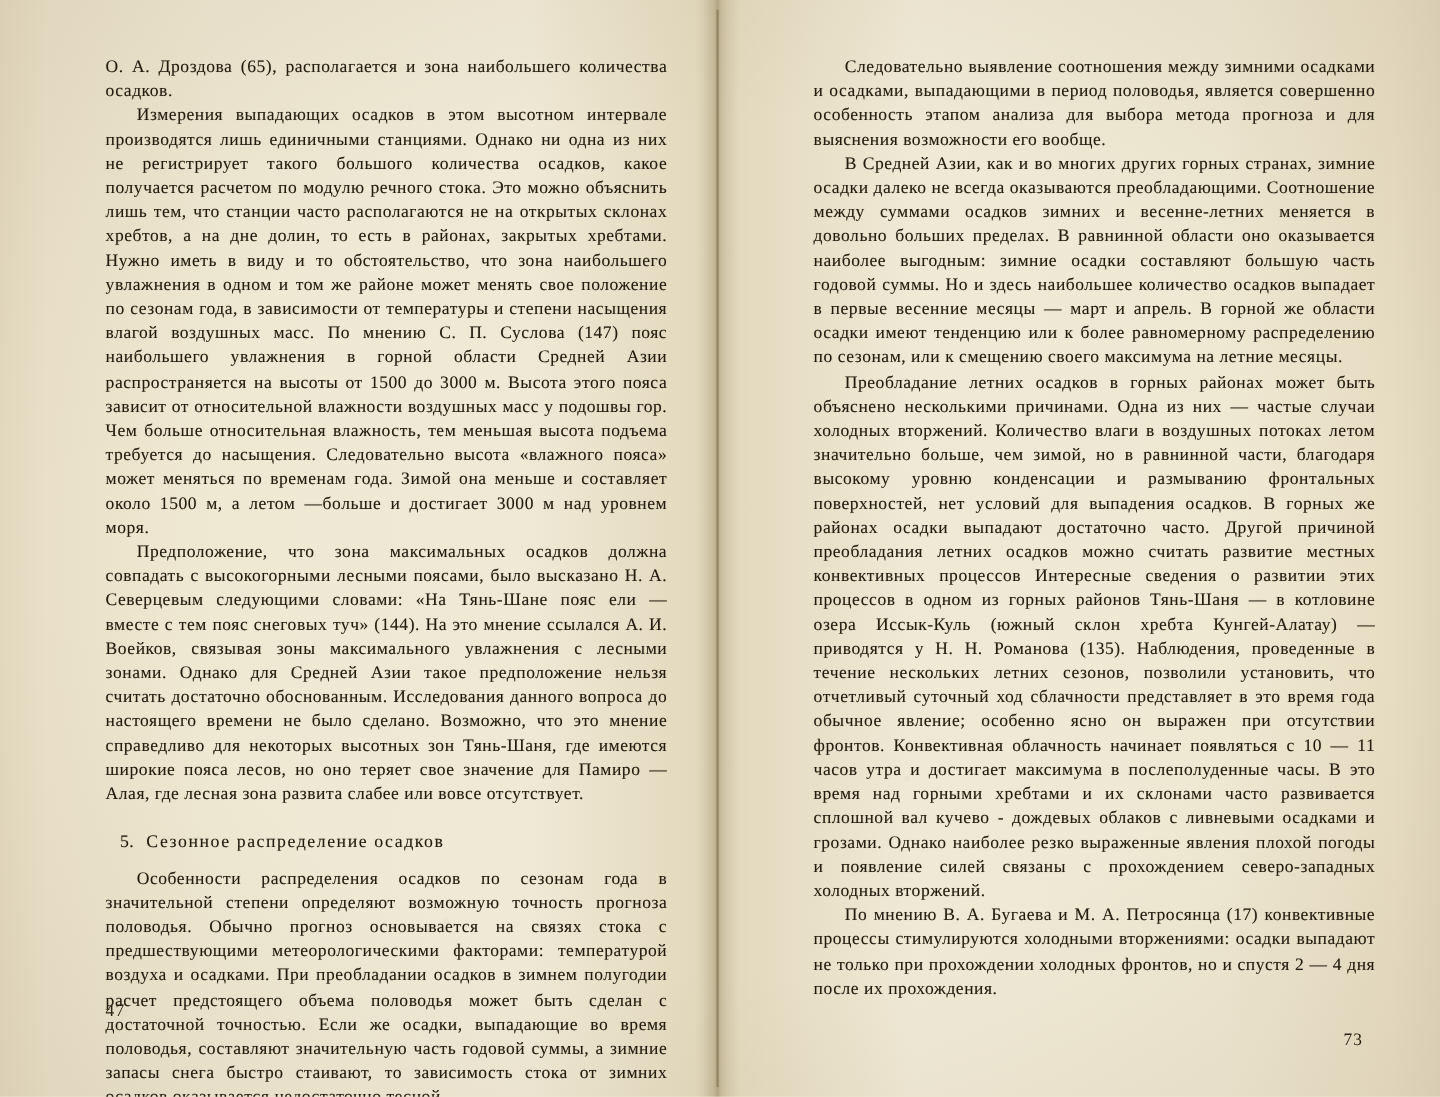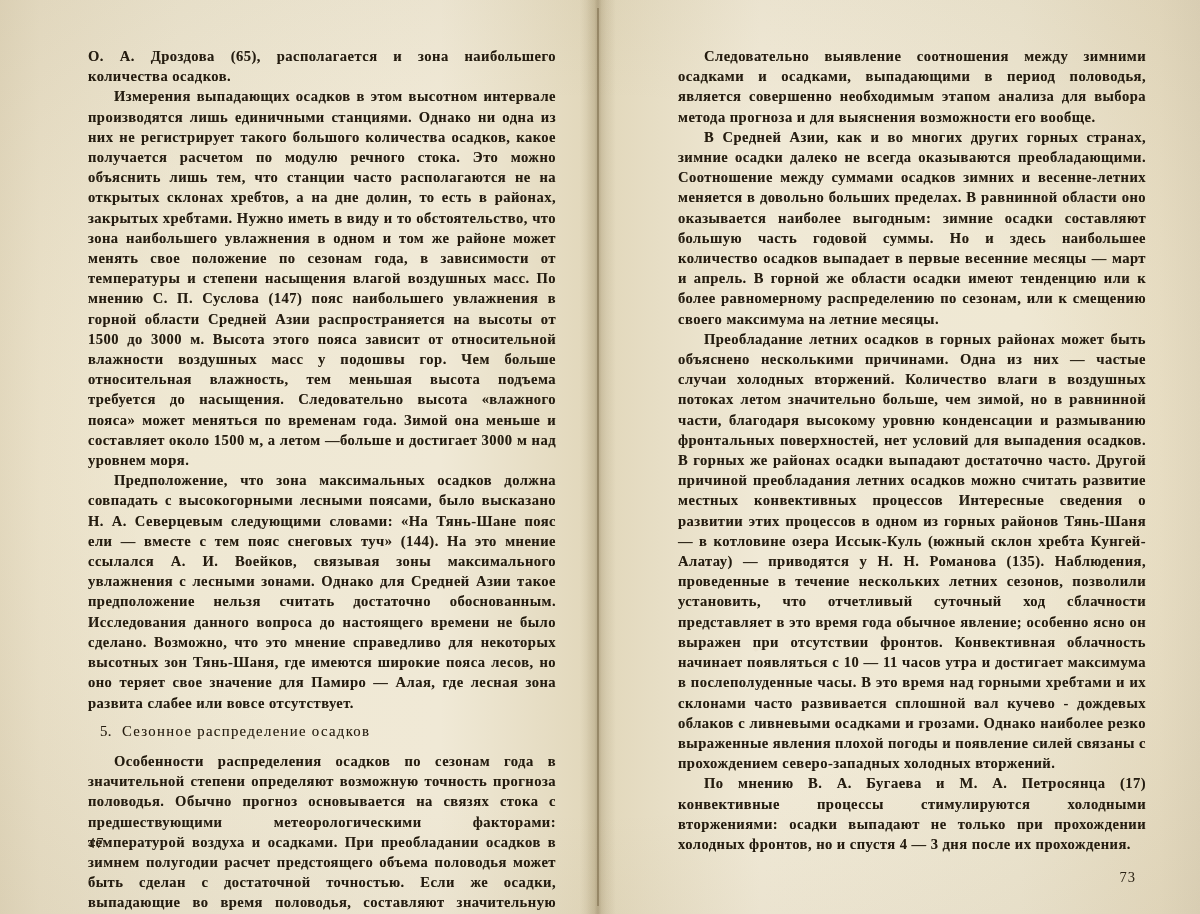--- a/index.html
+++ b/index.html
@@ -104,7 +104,6 @@
   
   .col p, .col h3 {
     text-shadow: 0 0 0.6px rgba(40,28,12,0.35);
-    font-weight: bold;
   }
 
   h3.section-head {

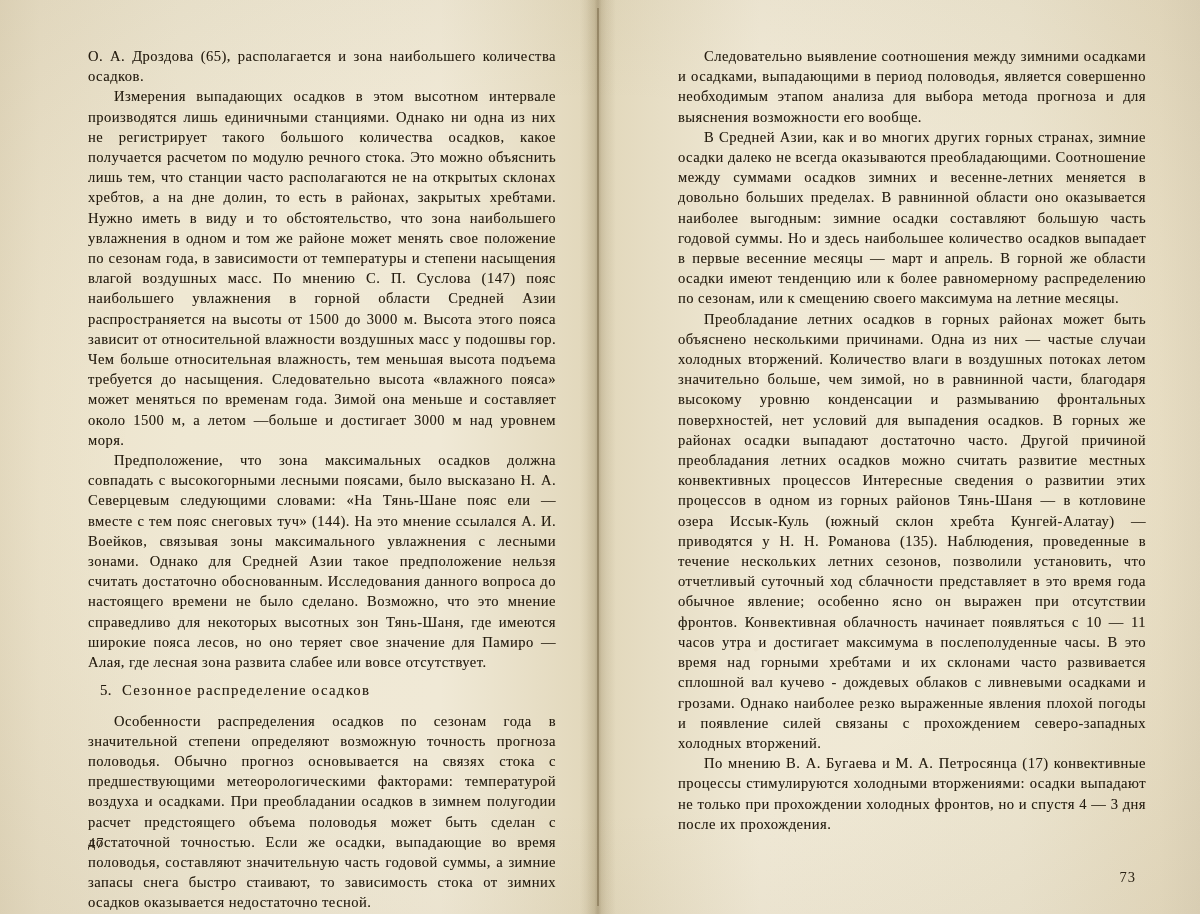--- a/index.html
+++ b/index.html
@@ -156,7 +156,7 @@
 
   <div class="page page-right">
     <div class="col">
-      <p class="sp-c">Следовательно выявление соотношения между зимними осадками и осадками, выпадающими в период половодья, является совершенно необходимым этапом анализа для выбора метода прогноза и для выяснения возможности его вообще.</p>
+      <p class="sp-c">Следовательно выявление соотношения между зимними осадками и осадками, выпадающими в период половодья, является совершенно особенность этапом анализа для выбора метода прогноза и для выяснения возможности его вообще.</p>
       <p class="sp-c">В Средней Азии, как и во многих других горных странах, зимние осадки далеко не всегда оказываются преобладающими. Соотношение между суммами осадков зимних и весенне-летних меняется в довольно больших пределах. В равнинной области оно оказывается наиболее выгодным: зимние осадки составляют большую часть годовой суммы. Но и здесь наибольшее количество осадков выпадает в первые весенние месяцы — март и апрель. В горной же области осадки имеют тенденцию или к более равномерному распределению по сезонам, или к смещению своего максимума на летние месяцы.</p>
       <p class="sp-c">Преобладание летних осадков в горных районах может быть объяснено несколькими причинами. Одна из них — частые случаи холодных вторжений. Количество влаги в воздушных потоках летом значительно больше, чем зимой, но в равнинной части, благодаря высокому уровню конденсации и размыванию фронтальных поверхностей, нет условий для выпадения осадков. В горных же районах осадки выпадают достаточно часто. Другой причиной преобладания летних осадков можно считать развитие местных конвективных процессов Интересные сведения о развитии этих процессов в одном из горных районов Тянь-Шаня — в котловине озера Иссык-Куль (южный склон хребта Кунгей-Алатау) — приводятся у Н. Н. Романова (135). Наблюдения, проведенные в течение нескольких летних сезонов, позволили установить, что отчетливый суточный ход сблачности представляет в это время года обычное явление; особенно ясно он выражен при отсутствии фронтов. Конвективная облачность начинает появляться с 10 — 11 часов утра и достигает максимума в послеполуденные часы. В это время над горными хребтами и их склонами часто развивается сплошной вал кучево - дождевых облаков с ливневыми осадками и грозами. Однако наиболее резко выраженные явления плохой погоды и появление силей связаны с прохождением северо-западных холодных вторжений.</p>
       <p class="sp-c">По мнению В. А. Бугаева и М. А. Петросянца (17) конвективные процессы стимулируются холодными вторжениями: осадки выпадают не только при прохождении холодных фронтов, но и спустя 4 — 3 дня после их прохождения.</p>

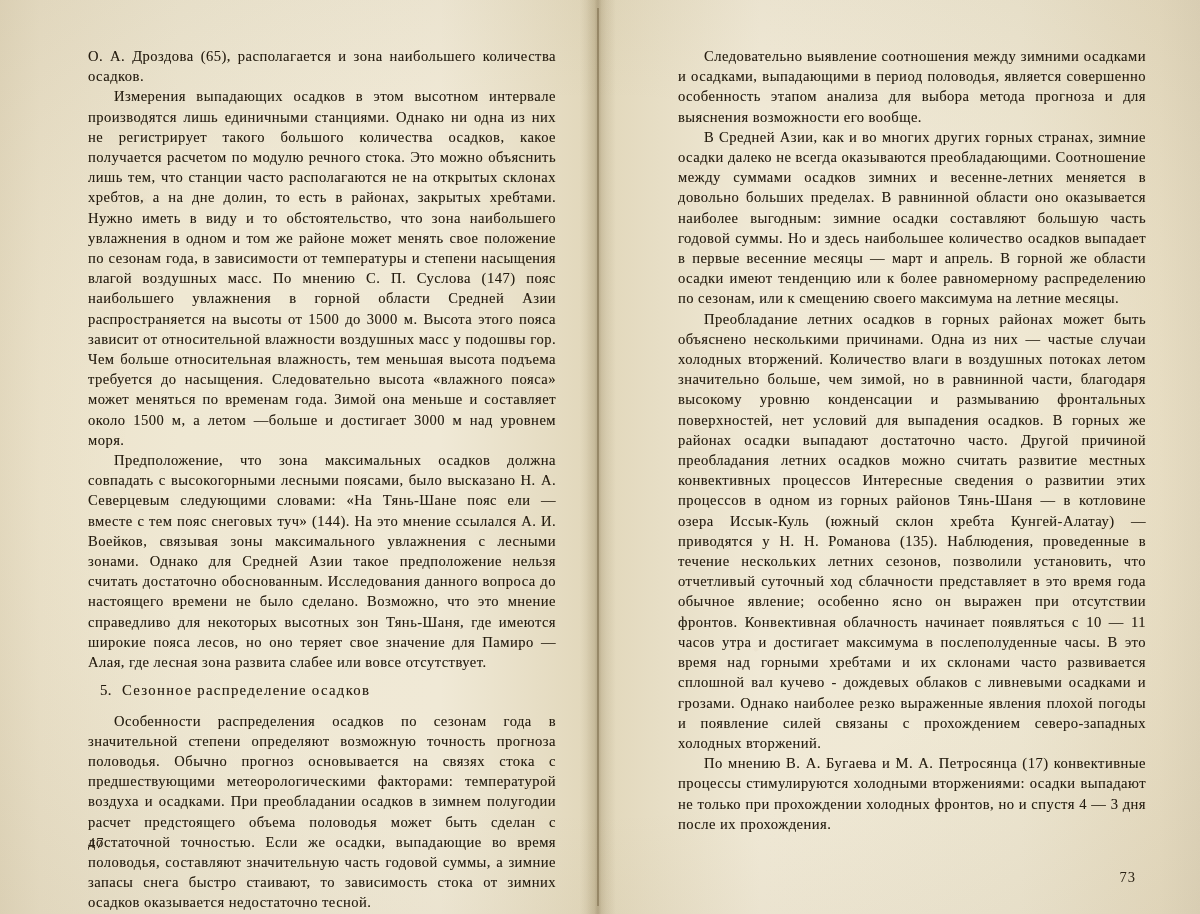--- a/index.html
+++ b/index.html
@@ -107,7 +107,7 @@
   }
 
   h3.section-head {
-    margin: 8px 0 10px 0;
+    margin: 20px 0 10px 0;
     font-size: 14.8px;
     font-weight: normal;
     text-indent: 12px;

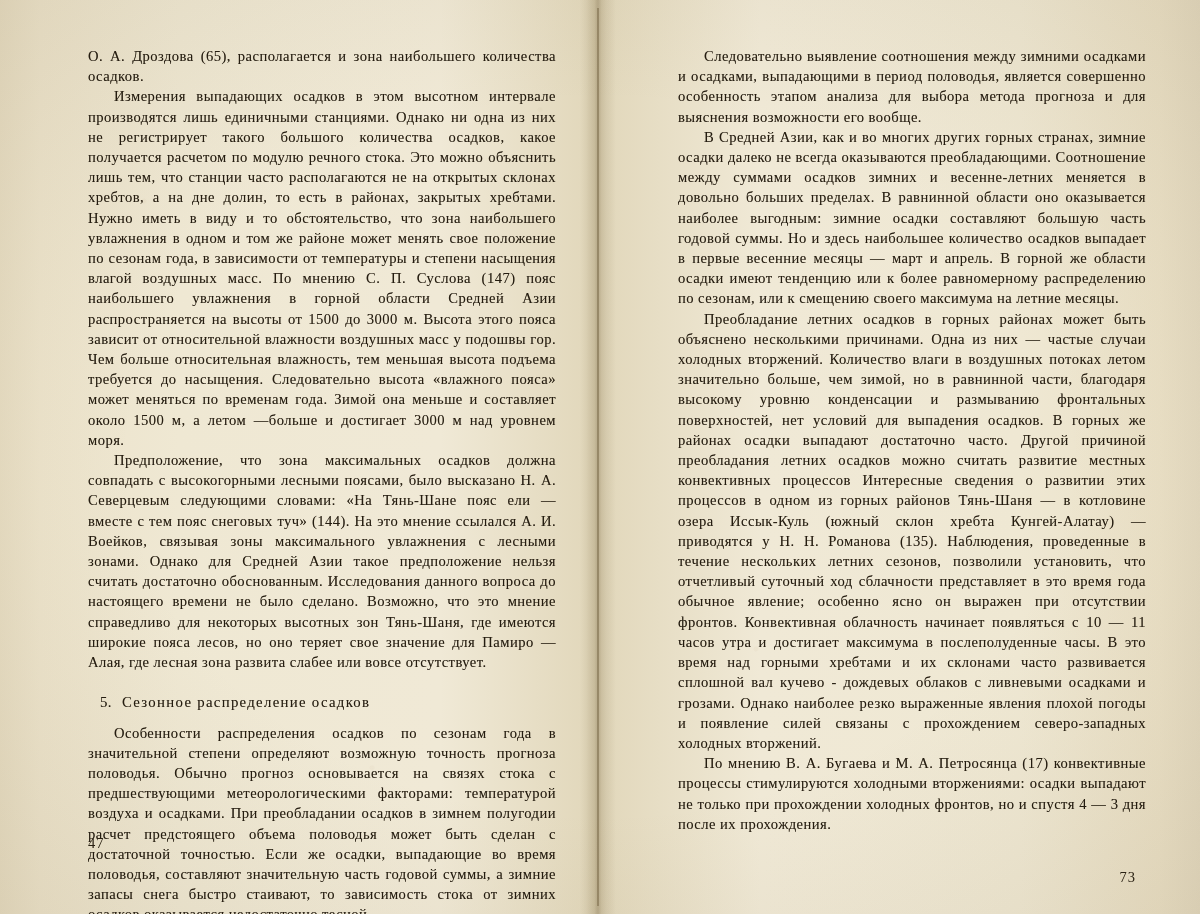--- a/index.html
+++ b/index.html
@@ -159,7 +159,7 @@
       <p class="sp-c">Следовательно выявление соотношения между зимними осадками и осадками, выпадающими в период половодья, является совершенно особенность этапом анализа для выбора метода прогноза и для выяснения возможности его вообще.</p>
       <p class="sp-c">В Средней Азии, как и во многих других горных странах, зимние осадки далеко не всегда оказываются преобладающими. Соотношение между суммами осадков зимних и весенне-летних меняется в довольно больших пределах. В равнинной области оно оказывается наиболее выгодным: зимние осадки составляют большую часть годовой суммы. Но и здесь наибольшее количество осадков выпадает в первые весенние месяцы — март и апрель. В горной же области осадки имеют тенденцию или к более равномерному распределению по сезонам, или к смещению своего максимума на летние месяцы.</p>
       <p class="sp-c">Преобладание летних осадков в горных районах может быть объяснено несколькими причинами. Одна из них — частые случаи холодных вторжений. Количество влаги в воздушных потоках летом значительно больше, чем зимой, но в равнинной части, благодаря высокому уровню конденсации и размыванию фронтальных поверхностей, нет условий для выпадения осадков. В горных же районах осадки выпадают достаточно часто. Другой причиной преобладания летних осадков можно считать развитие местных конвективных процессов Интересные сведения о развитии этих процессов в одном из горных районов Тянь-Шаня — в котловине озера Иссык-Куль (южный склон хребта Кунгей-Алатау) — приводятся у Н. Н. Романова (135). Наблюдения, проведенные в течение нескольких летних сезонов, позволили установить, что отчетливый суточный ход сблачности представляет в это время года обычное явление; особенно ясно он выражен при отсутствии фронтов. Конвективная облачность начинает появляться с 10 — 11 часов утра и достигает максимума в послеполуденные часы. В это время над горными хребтами и их склонами часто развивается сплошной вал кучево - дождевых облаков с ливневыми осадками и грозами. Однако наиболее резко выраженные явления плохой погоды и появление силей связаны с прохождением северо-западных холодных вторжений.</p>
-      <p class="sp-c">По мнению В. А. Бугаева и М. А. Петросянца (17) конвективные процессы стимулируются холодными вторжениями: осадки выпадают не только при прохождении холодных фронтов, но и спустя 4 — 3 дня после их прохождения.</p>
+      <p class="sp-c">По мнению В. А. Бугаева и М. А. Петросянца (17) конвективные процессы стимулируются холодными вторжениями: осадки выпадают не только при прохождении холодных фронтов, но и спустя 2 — 4 дня после их прохождения.</p>
     </div>
     <div class="folio folio-right">73</div>
   </div>

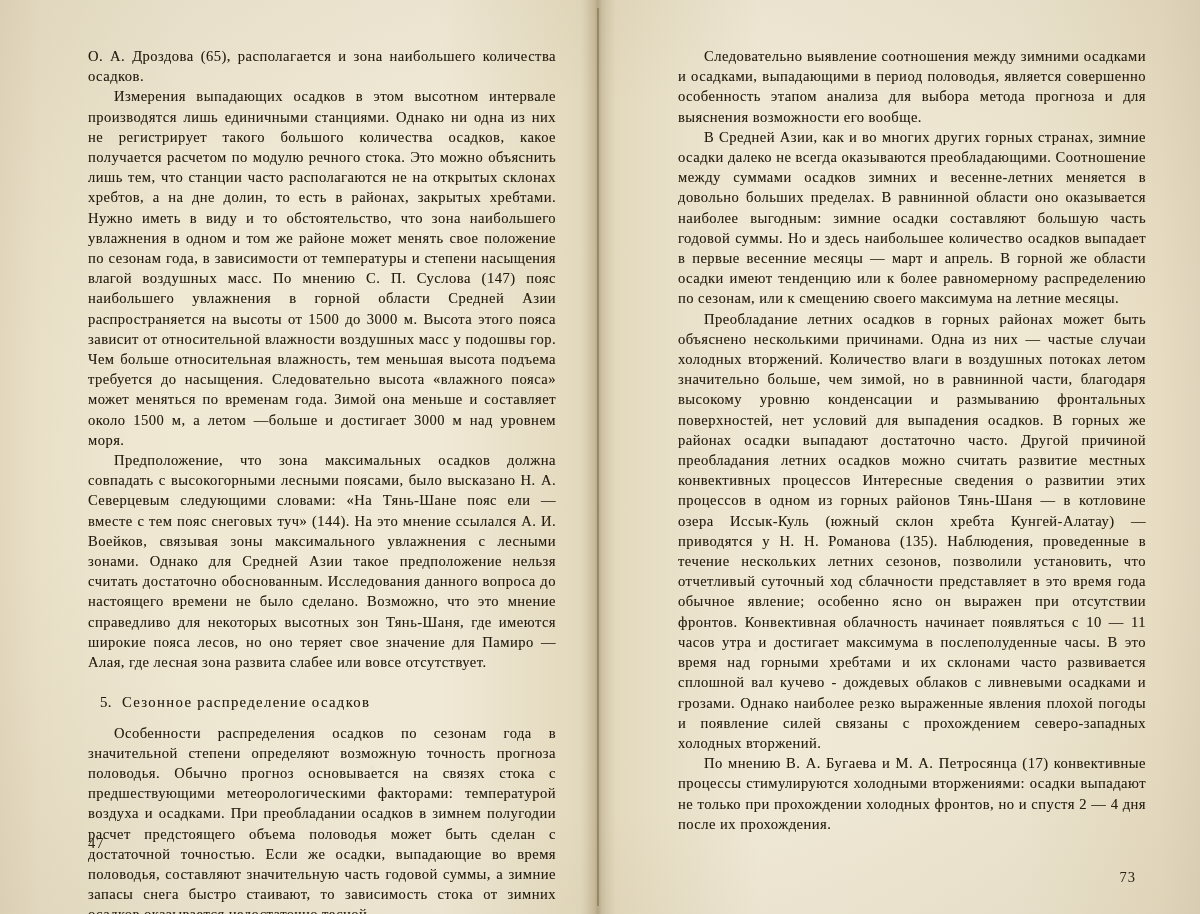--- a/index.html
+++ b/index.html
@@ -128,7 +128,7 @@
     letter-spacing: 1px;
   }
   .folio-left  { left: 88px;  bottom: 62px; }
-  .folio-right { right: 64px; bottom: 28px; }
+  .folio-right { right: 64px; bottom: 38px; }
   .sp-c { letter-spacing: 0.45px; }
 </style>
 </head>

